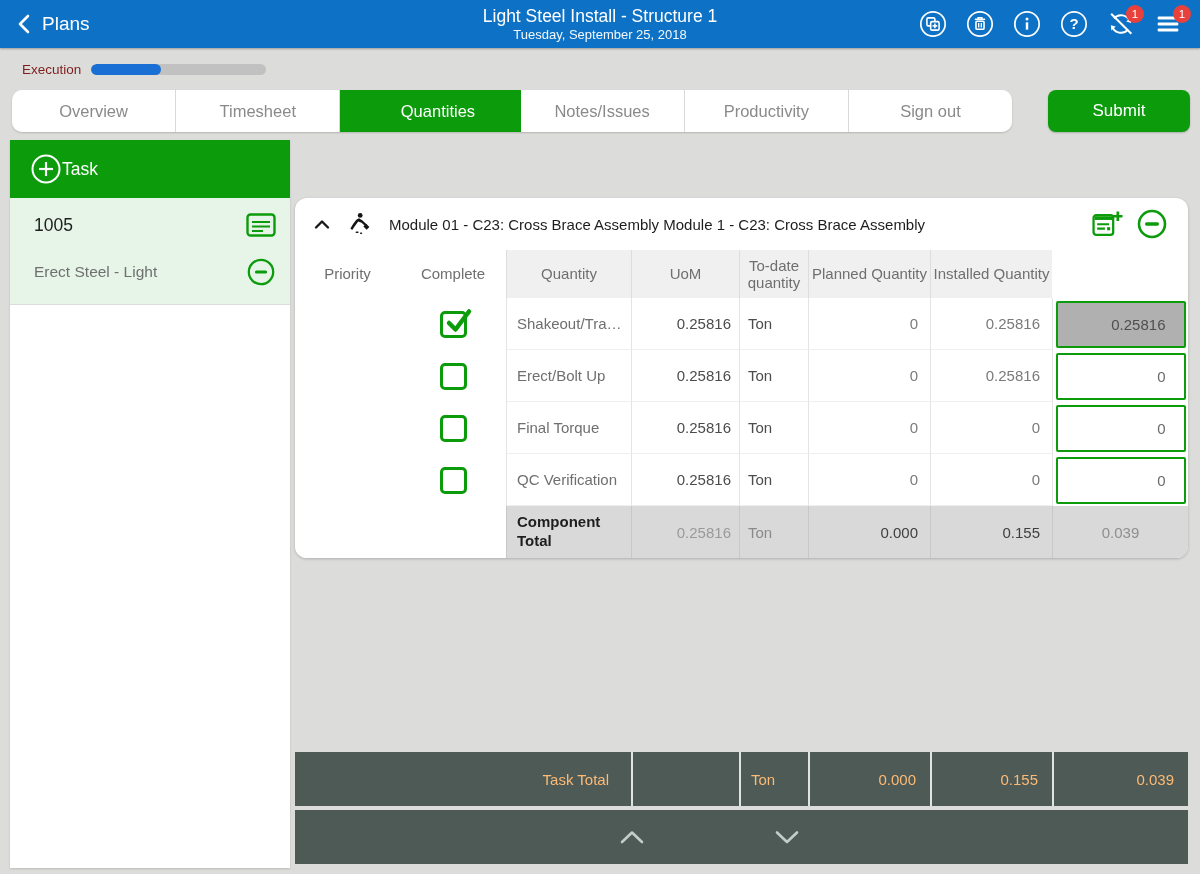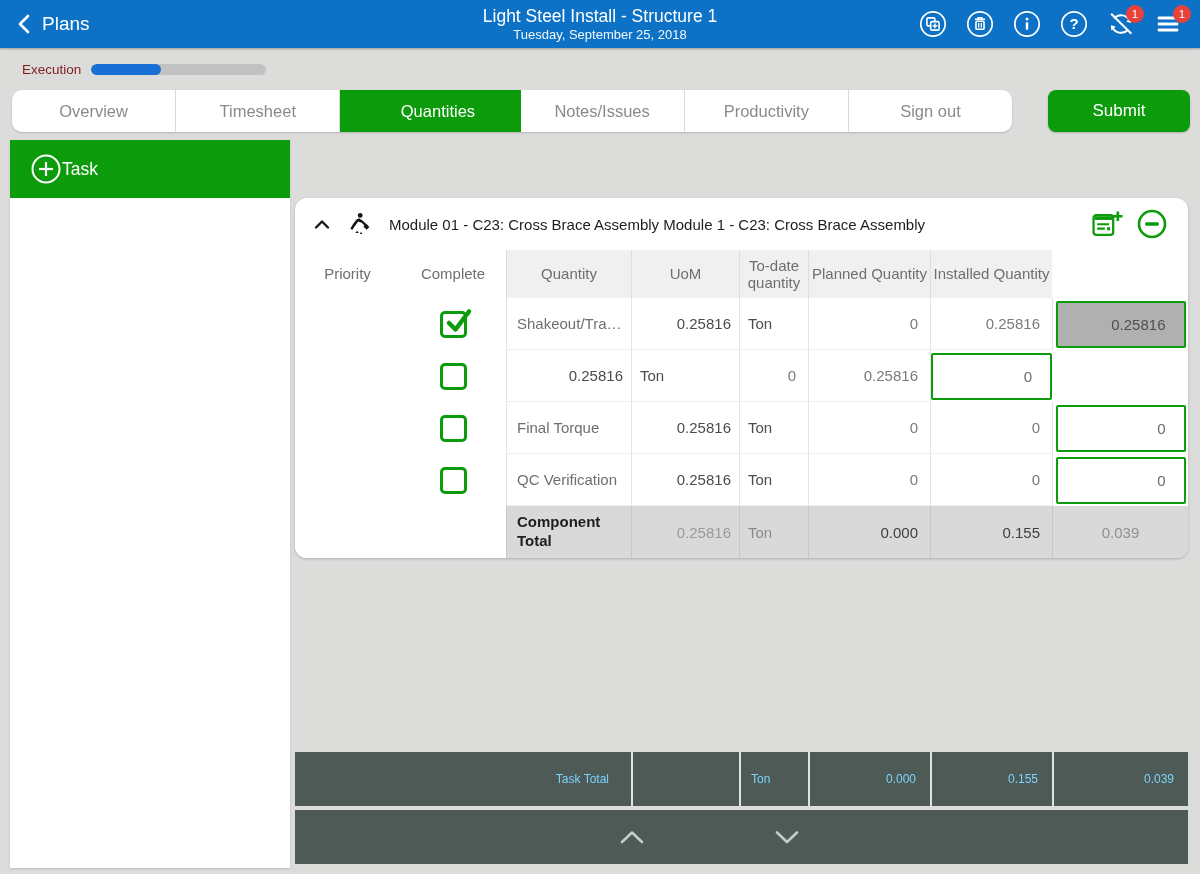--- a/index.html
+++ b/index.html
@@ -208,6 +208,28 @@
         </svg>
       </span>
       <span>Task</span>
+    </div>
+    <div class="task-item">
+      <div class="ti-row">
+        <span class="ti-code">1005</span>
+        <span style="display:flex;">
+          <svg width="30" height="24" viewBox="0 0 30 24">
+            <rect x="1.5" y="1.5" width="27" height="21" rx="3" fill="none" stroke="#0b9b0b" stroke-width="2.4"></rect>
+            <line x1="6" y1="9" x2="24" y2="9" stroke="#0b9b0b" stroke-width="2"></line>
+            <line x1="6" y1="13.5" x2="24" y2="13.5" stroke="#0b9b0b" stroke-width="2"></line>
+            <line x1="6" y1="18" x2="17" y2="18" stroke="#0b9b0b" stroke-width="2"></line>
+          </svg>
+        </span>
+      </div>
+      <div class="ti-row">
+        <span class="ti-name">Erect Steel - Light</span>
+        <span style="display:flex;">
+          <svg width="30" height="30" viewBox="0 0 32 32">
+            <circle cx="16" cy="16" r="13" fill="none" stroke="#0b9b0b" stroke-width="2.4"></circle>
+            <rect x="9.5" y="14.4" width="13" height="3.2" rx="1.6" fill="#0b9b0b"></rect>
+          </svg>
+        </span>
+      </div>
     </div>
   </aside>
 

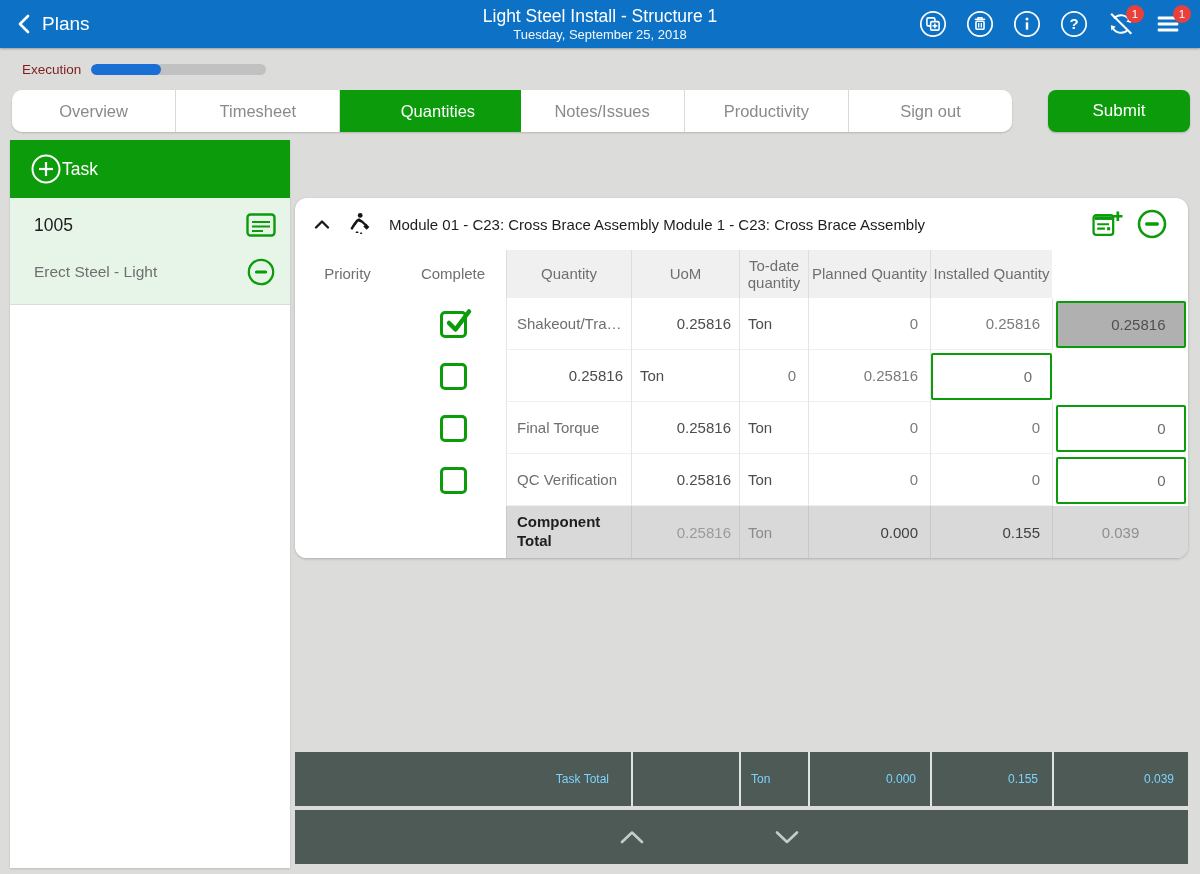--- a/index.html
+++ b/index.html
@@ -307,6 +307,7 @@
         <div class="cell">
           <div class="checkbox"></div>
         </div>
+        <div class="cell b c-step">Erect/Bolt Up</div>
         <div class="cell b c-qty">0.25816</div>
         <div class="cell b c-uom">Ton</div>
         <div class="cell b c-todate">0</div>

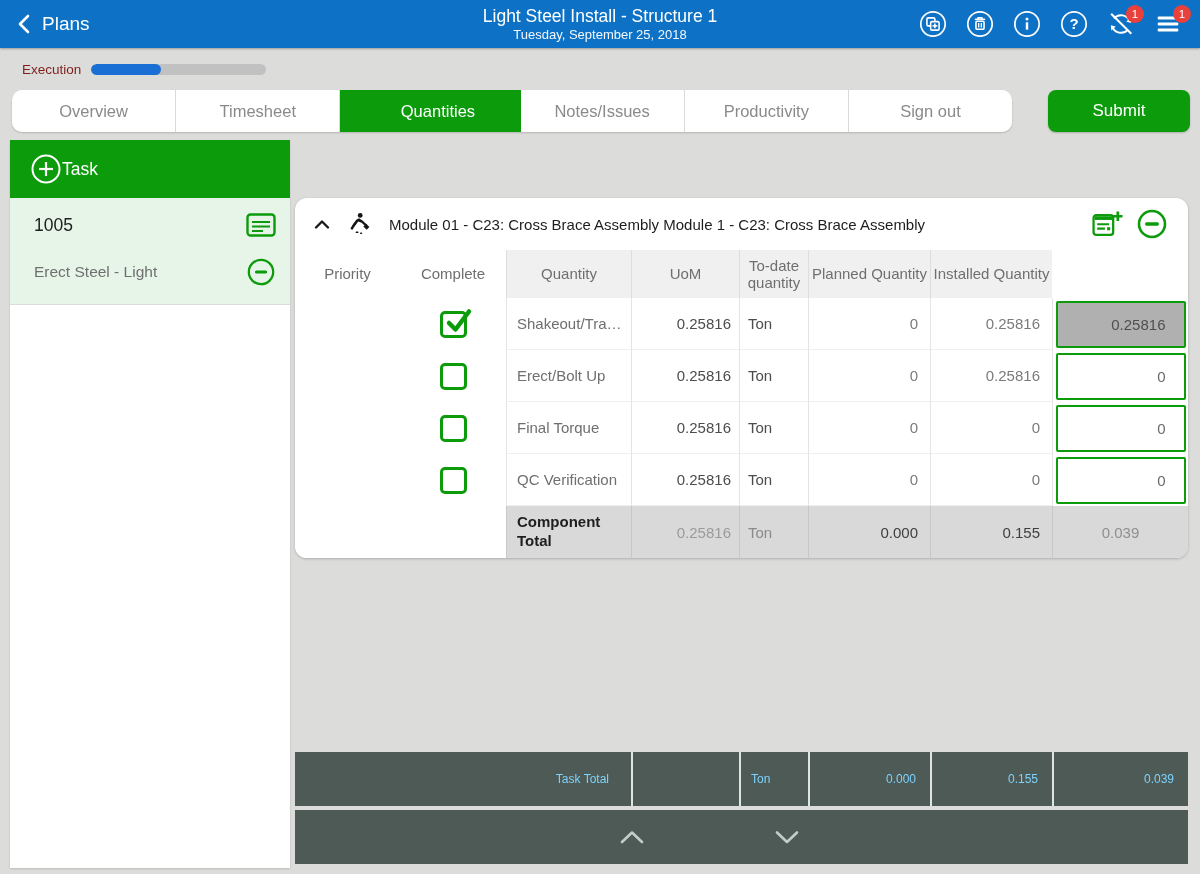--- a/index.html
+++ b/index.html
@@ -97,7 +97,7 @@
   .t-installed { justify-content:center; color:#8f8f8f; }
 
   .task-total-bar { position:absolute; left:0; top:612px; width:893px; height:54px; background:#4d5a56; }
-  .dcell { display:flex; align-items:center; color:#7dd3fc; font-size:12px; border-left:2px solid #dfe4e2; height:54px; }
+  .dcell { display:flex; align-items:center; color:#fdba74; font-size:15px; border-left:2px solid #dfe4e2; height:54px; }
   .dcell:first-child { border-left:none; }
   .d-label { justify-content:flex-end; padding-right:22px; }
   .d-uom { padding-left:10px; }

